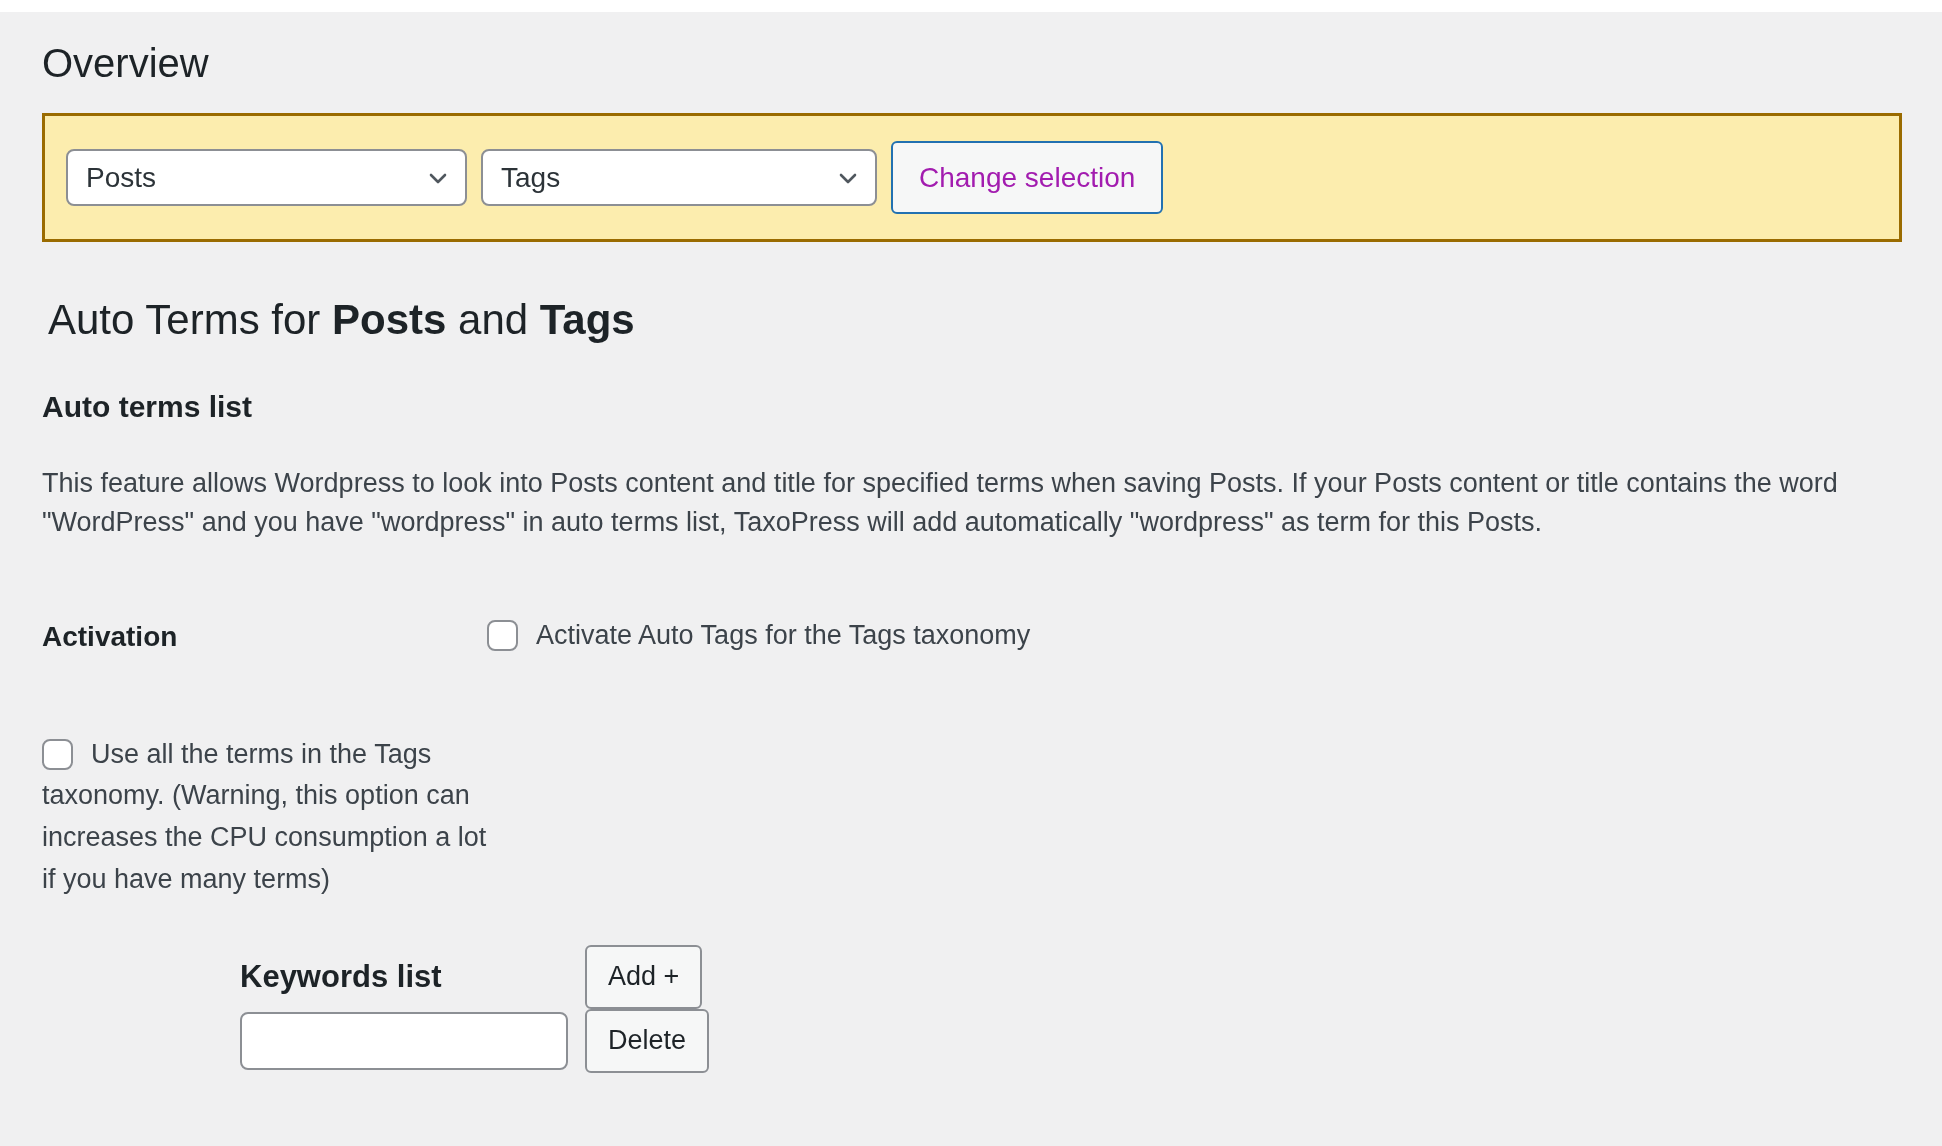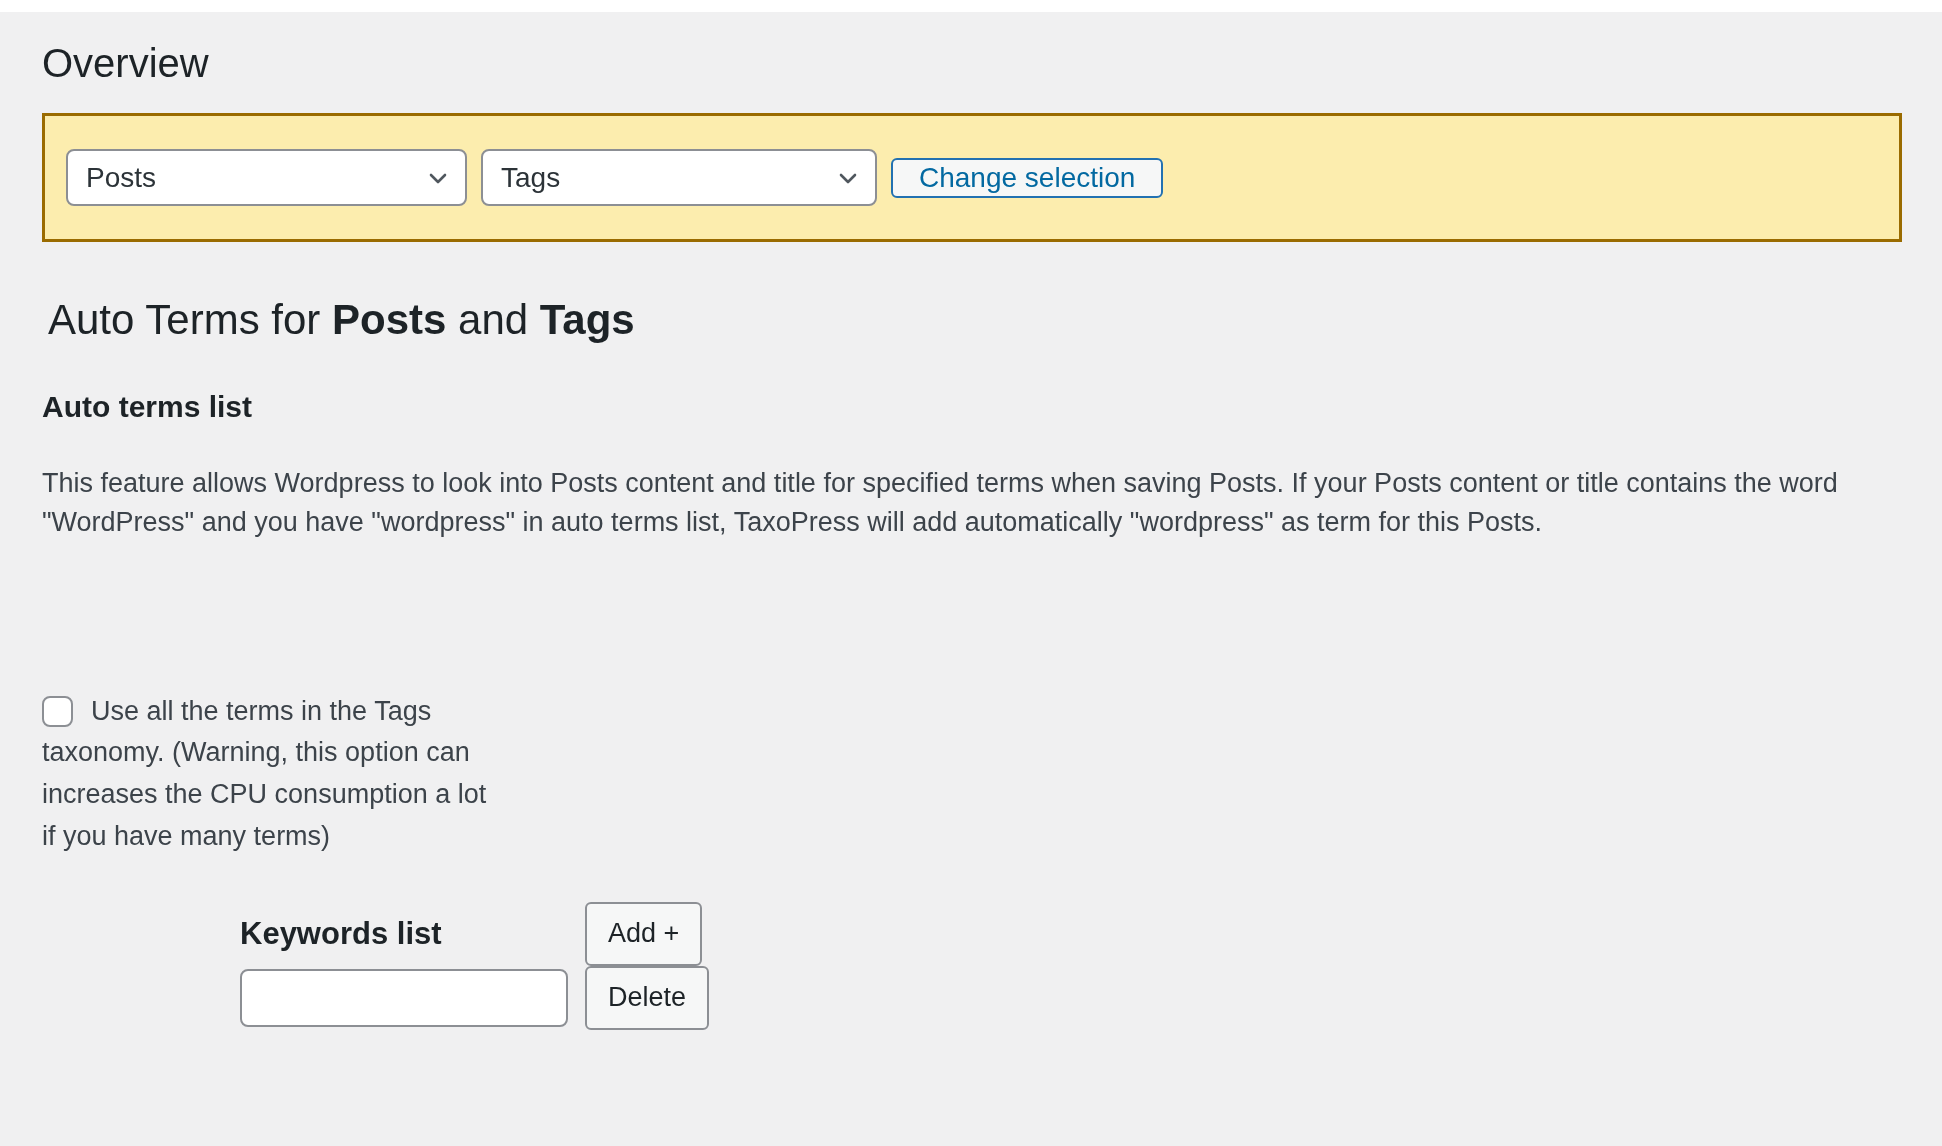--- a/index.html
+++ b/index.html
@@ -68,11 +68,11 @@
     display: block;
   }
   .btn-change {
-    height: 40px;
+    height: 73px;
     background: #f6f7f7;
     border: 2px solid #2271b1;
     border-radius: 6px;
-    color: #0369a1;
+    color: #a21caf;
     font-family: "Liberation Sans", sans-serif;
     font-size: 28px;
     padding: 0 26px;

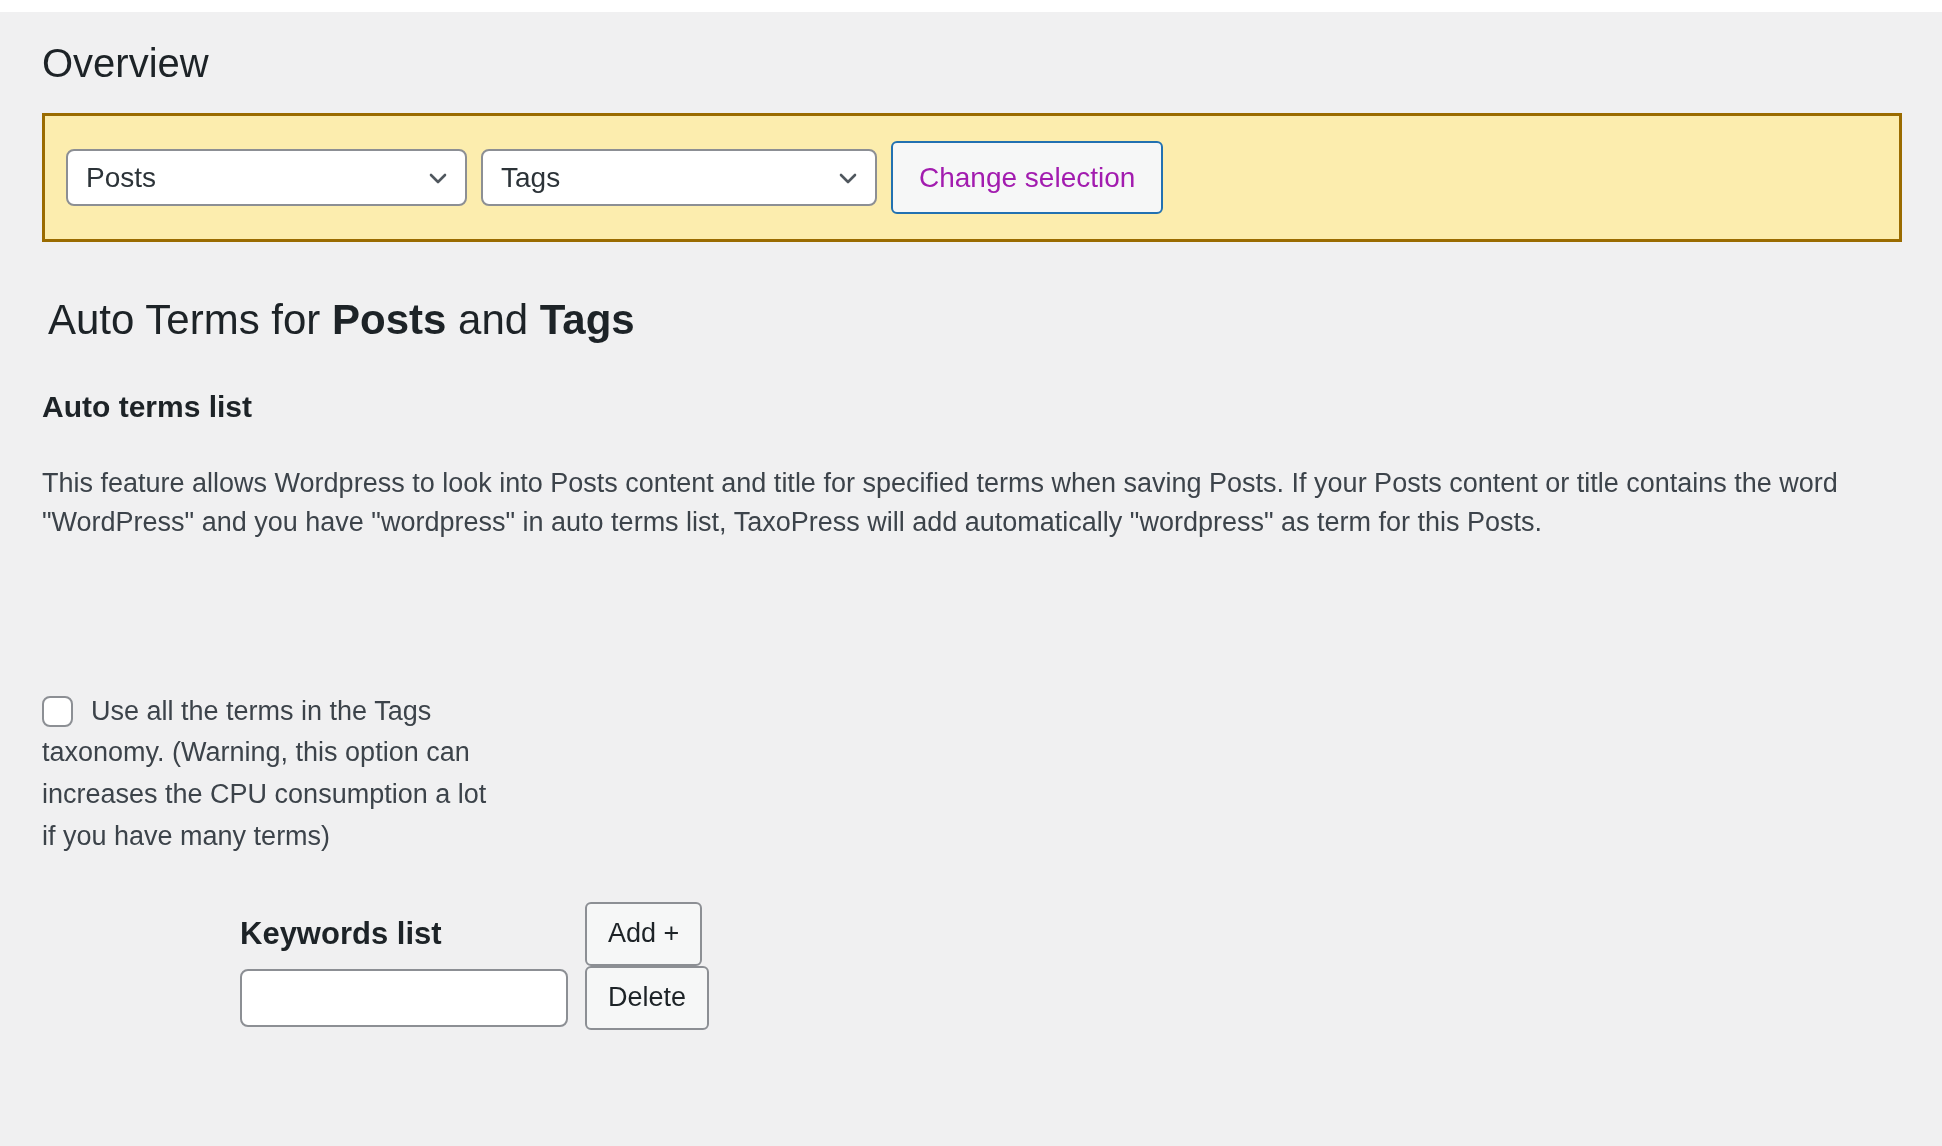--- a/index.html
+++ b/index.html
@@ -206,6 +206,7 @@
   <p class="description">This feature allows Wordpress to look into Posts content and title for specified terms when saving Posts. If your Posts content or title contains the word "WordPress" and you have "wordpress" in auto terms list, TaxoPress will add automatically "wordpress" as term for this Posts.</p>
 
   <div class="form-row activation">
+    <div class="row-label">Activation</div>
   </div>
 
   <div class="form-row terms">

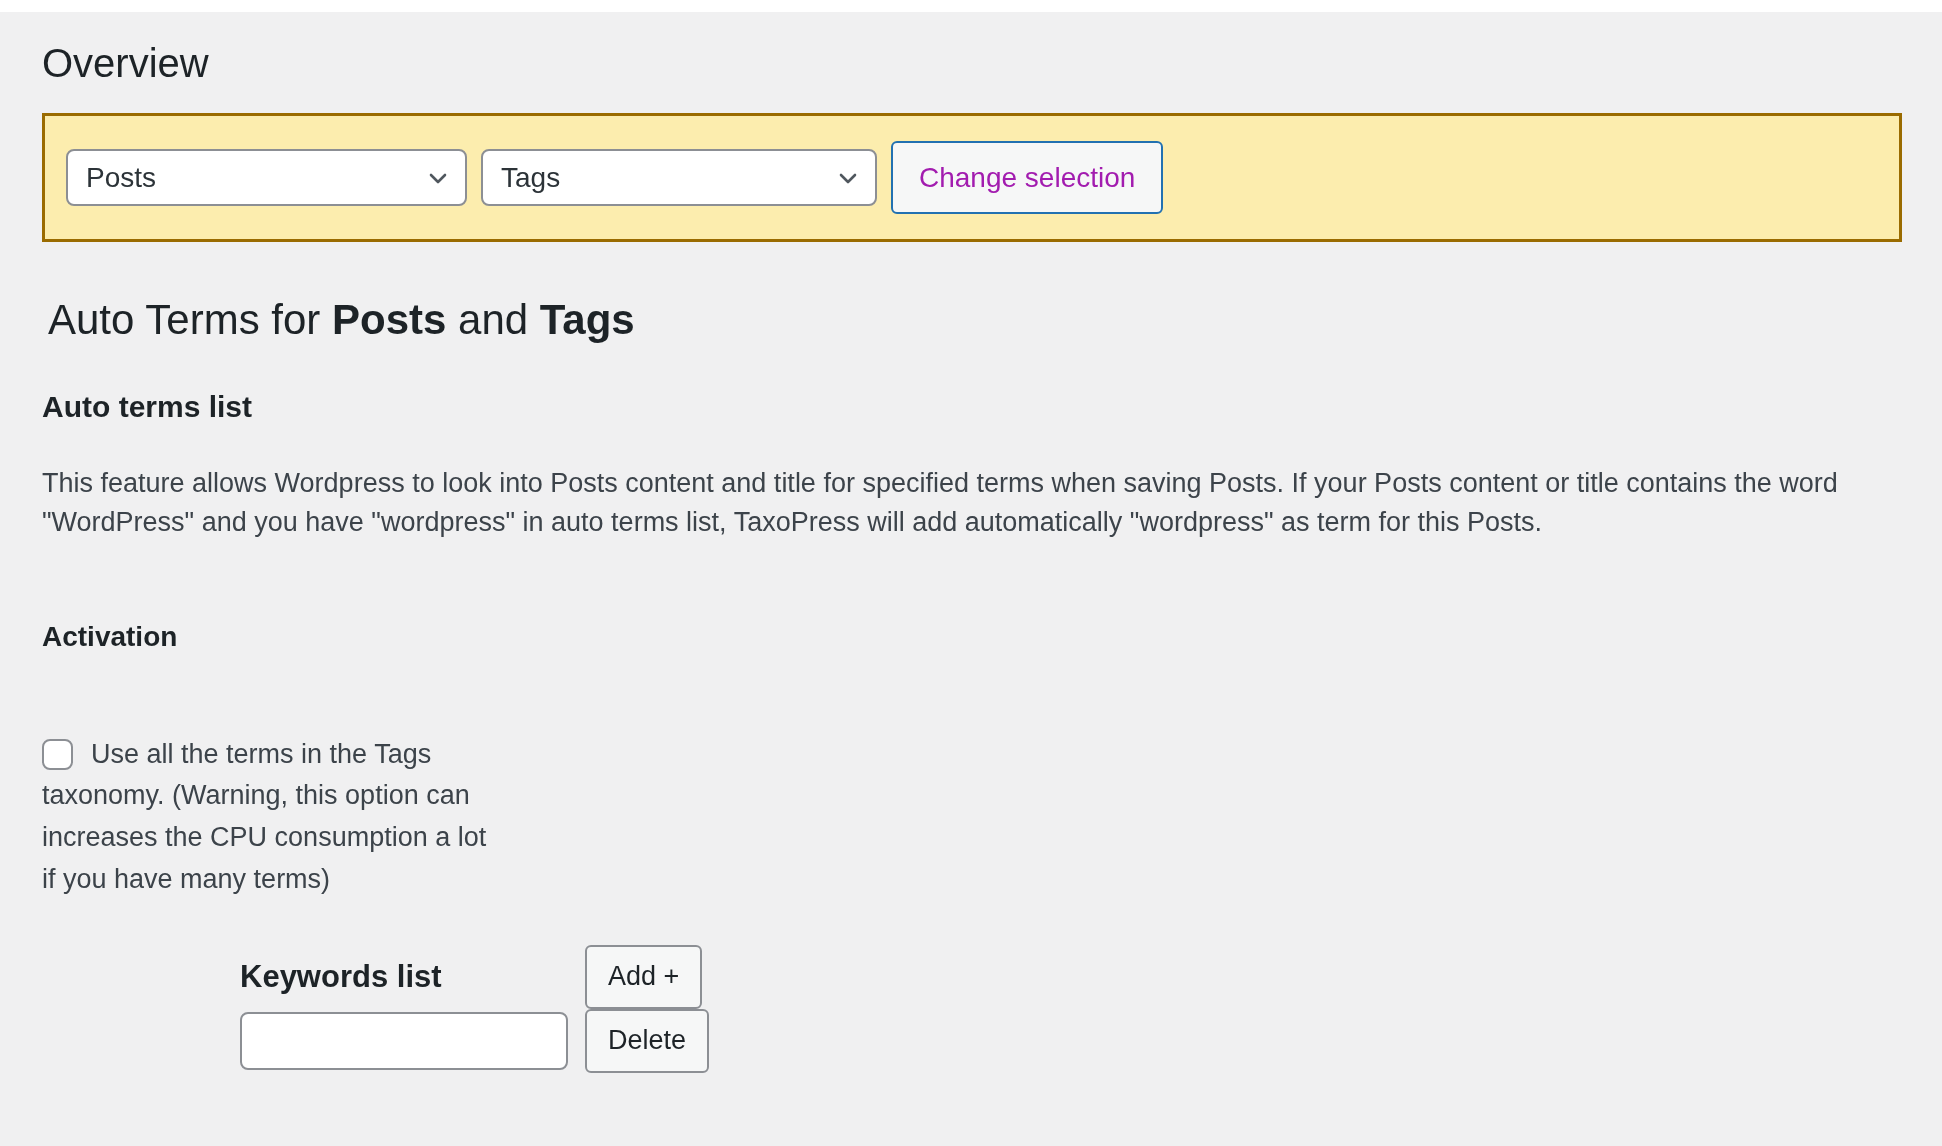--- a/index.html
+++ b/index.html
@@ -207,6 +207,9 @@
 
   <div class="form-row activation">
     <div class="row-label">Activation</div>
+    <div class="cb-option">
+      <label><span class="checkbox"></span><span class="cb-text">Activate Auto Tags for the Tags taxonomy</span></label>
+    </div>
   </div>
 
   <div class="form-row terms">

